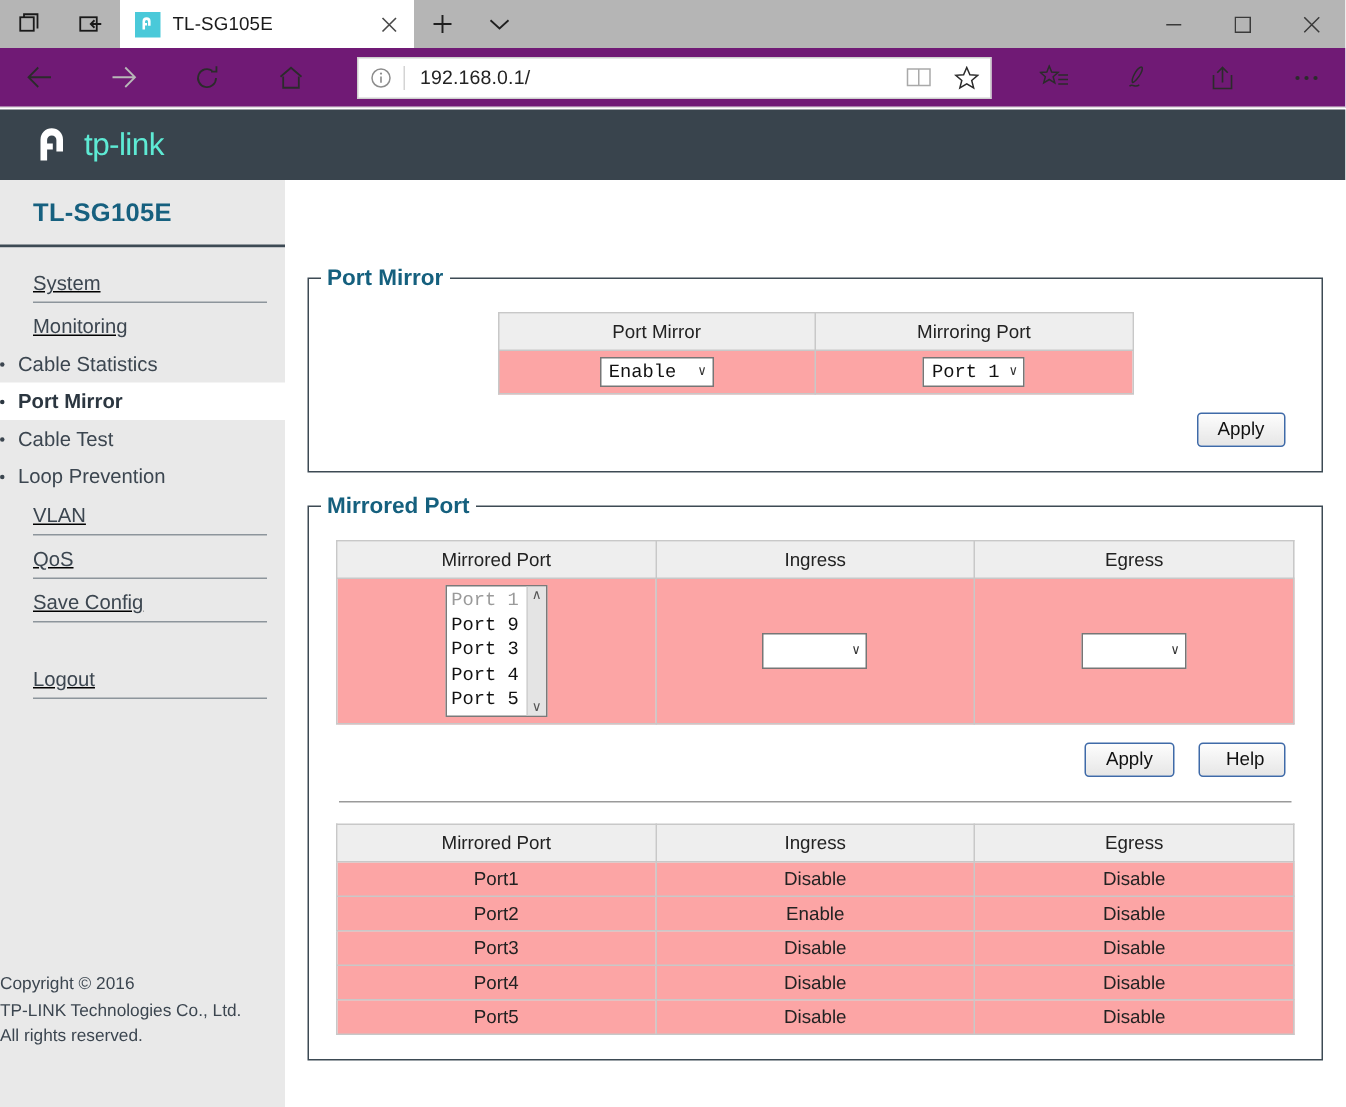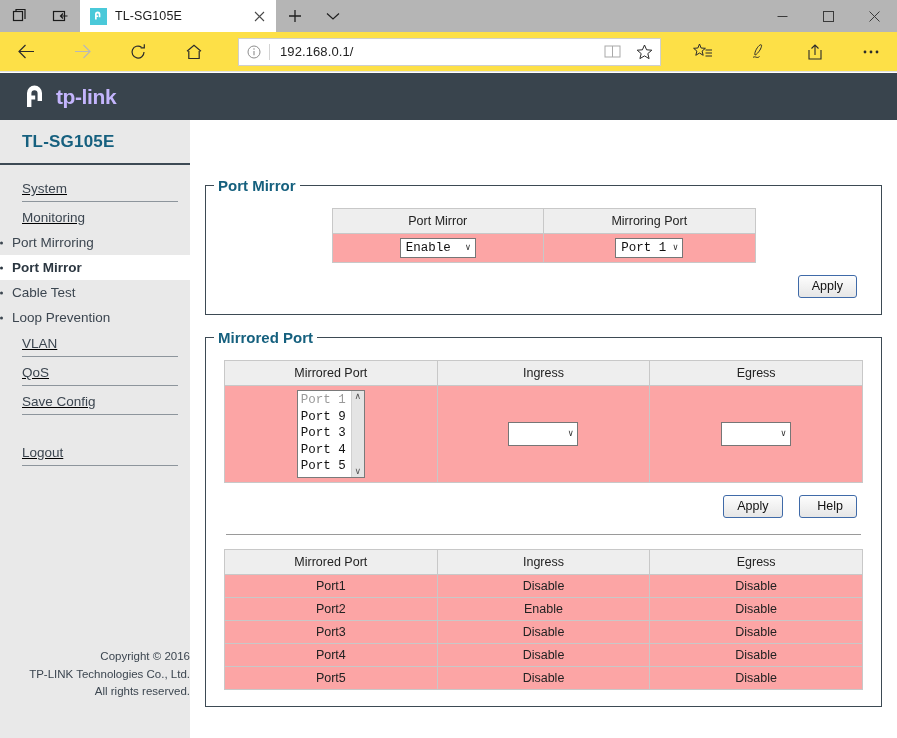--- a/index.html
+++ b/index.html
@@ -42,7 +42,7 @@
   .wc-close { color: #3a3a3a; }
 
   .navbar {
-    height: 40px; background: #fde047; display: flex; align-items: center;
+    height: 40px; background: #701a75; display: flex; align-items: center;
     padding: 0 6px; gap: 16px; border-bottom: 1px solid #e0e0e0;
   }
   .navbtn {

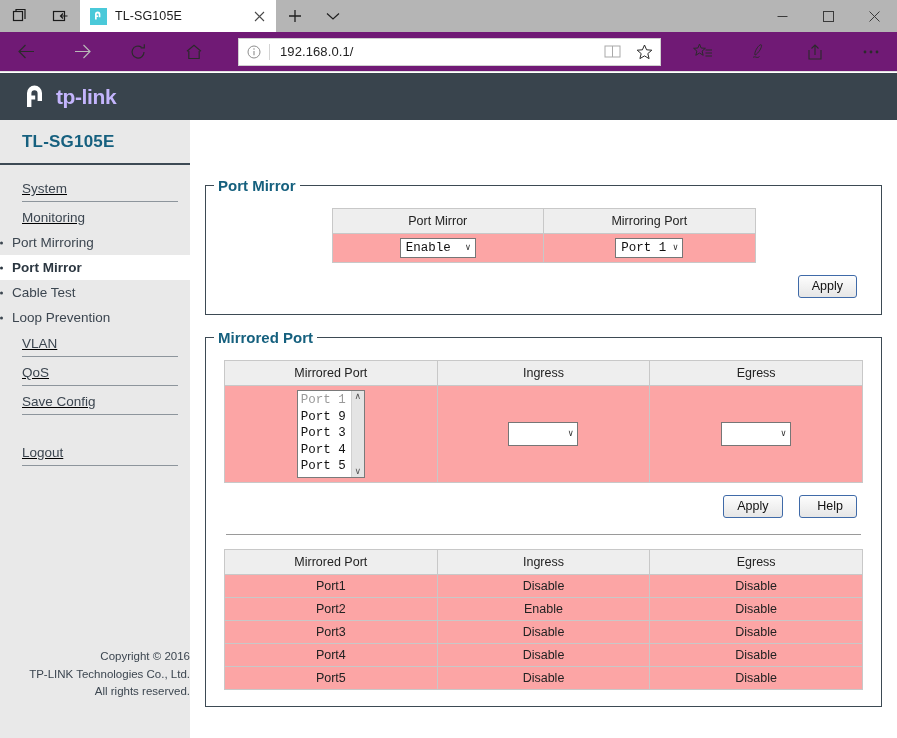--- a/index.html
+++ b/index.html
@@ -67,7 +67,7 @@
     height: 47px; background: #39444d; display: flex; align-items: center;
     padding-left: 22px;
   }
-  .brand-text { color: #c4b5fd; font-size: 21px; letter-spacing: -.4px; font-weight: 700; }
+  .brand-text { color: #5eead4; font-size: 21px; letter-spacing: -.4px; font-weight: 400; }
 
   .modelbar {
     height: 45px; background: #e9e9e9; display: flex; align-items: center;

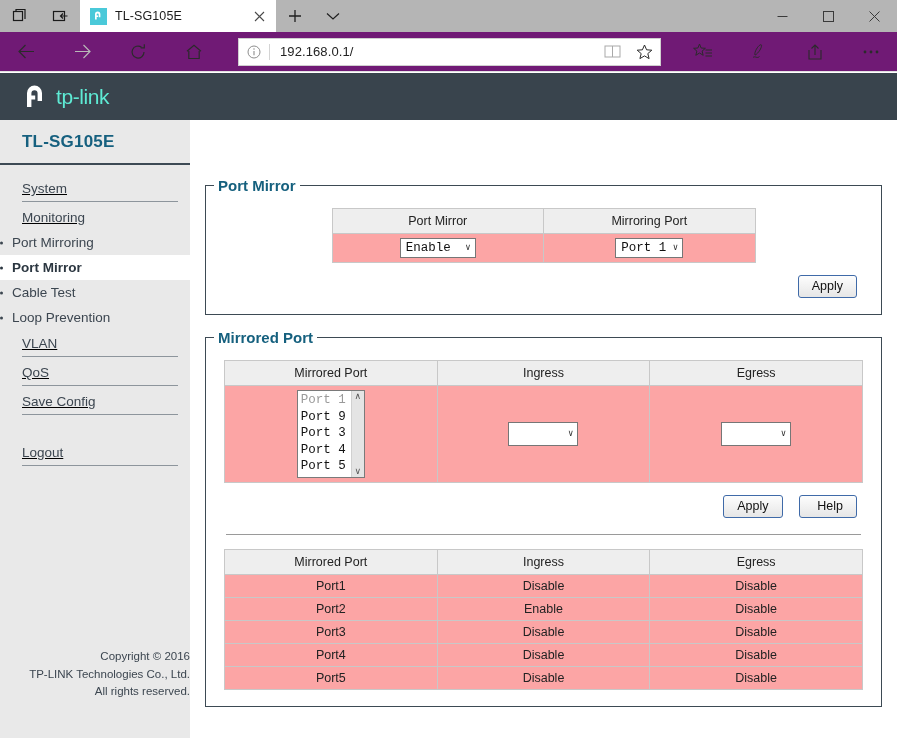--- a/index.html
+++ b/index.html
@@ -348,7 +348,7 @@
         <div class="submenu">
           <div class="subitem">
             <span class="bullet"></span>
-            <span>Port Mirroring</span>
+            <span>Cable Statistics</span>
           </div>
           <div class="subitem active">
             <span class="bullet"></span>

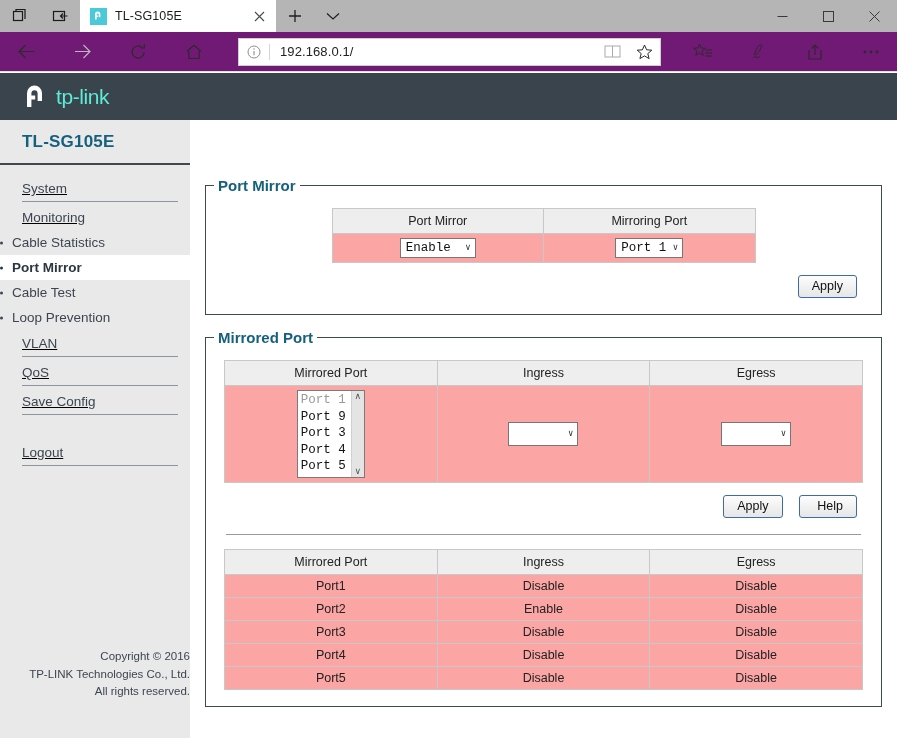--- a/index.html
+++ b/index.html
@@ -105,7 +105,7 @@
   .menu-gap { height: 22px; }
   .copyright {
     position: absolute; bottom: 38px; left: 0; width: 190px;
-    text-align: right; font-size: 11.5px; color: #3c4650; line-height: 1.5;
+    text-align: left; font-size: 11.5px; color: #3c4650; line-height: 1.5;
   }
 
   .content { flex: 1; background: #ffffff; padding: 12px 15px 0 15px; }

